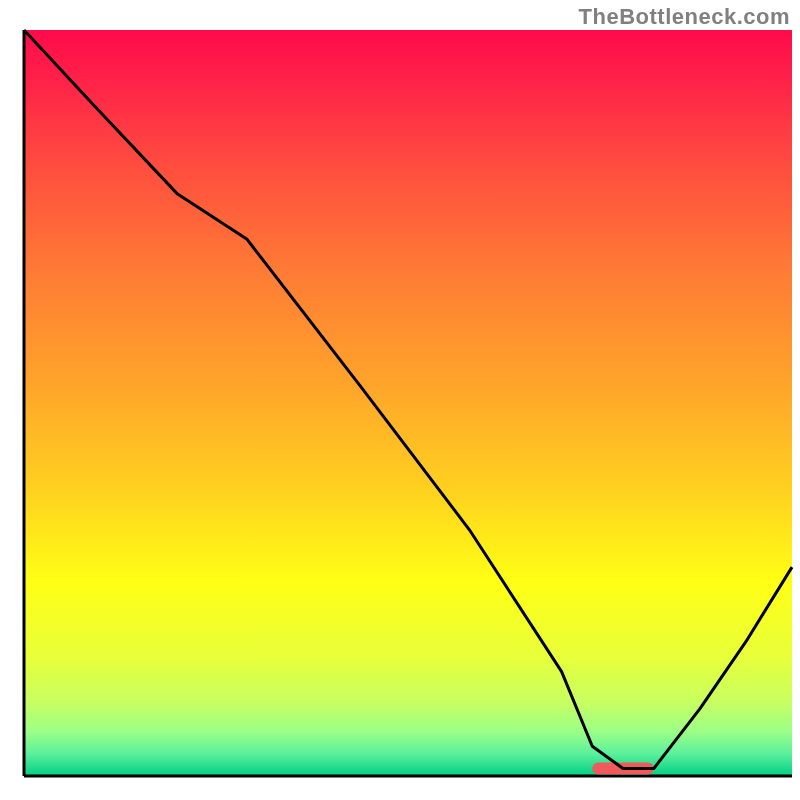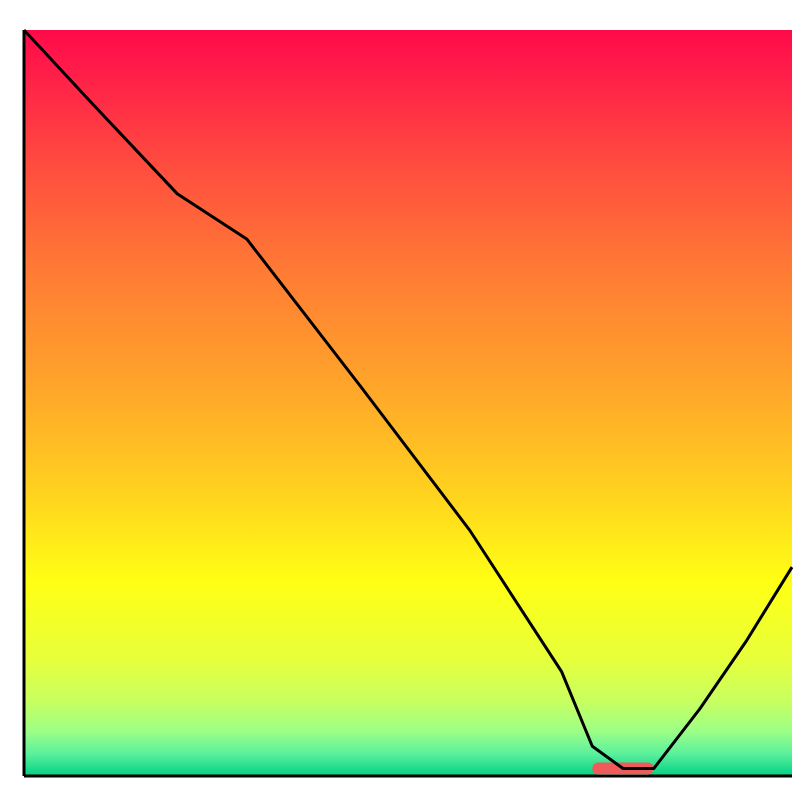--- a/index.html
+++ b/index.html
@@ -63,6 +63,7 @@
 
     <path id="curve-0" fill="none" stroke="#000000" d="M24.0 30.0 L93.1 104.6 L177.6 194.1 L246.7 238.9 L361.9 388.1 L469.4 529.8 L561.6 671.6 L592.3 746.2 L623.0 768.5 L653.8 768.5 L699.8 708.9 L745.9 641.7 L792.0 567.1" stroke-width="3" stroke-linejoin="round"></path>
   </svg>
+  <div class="watermark">TheBottleneck.com</div>
 </div>
 
 </body></html>

